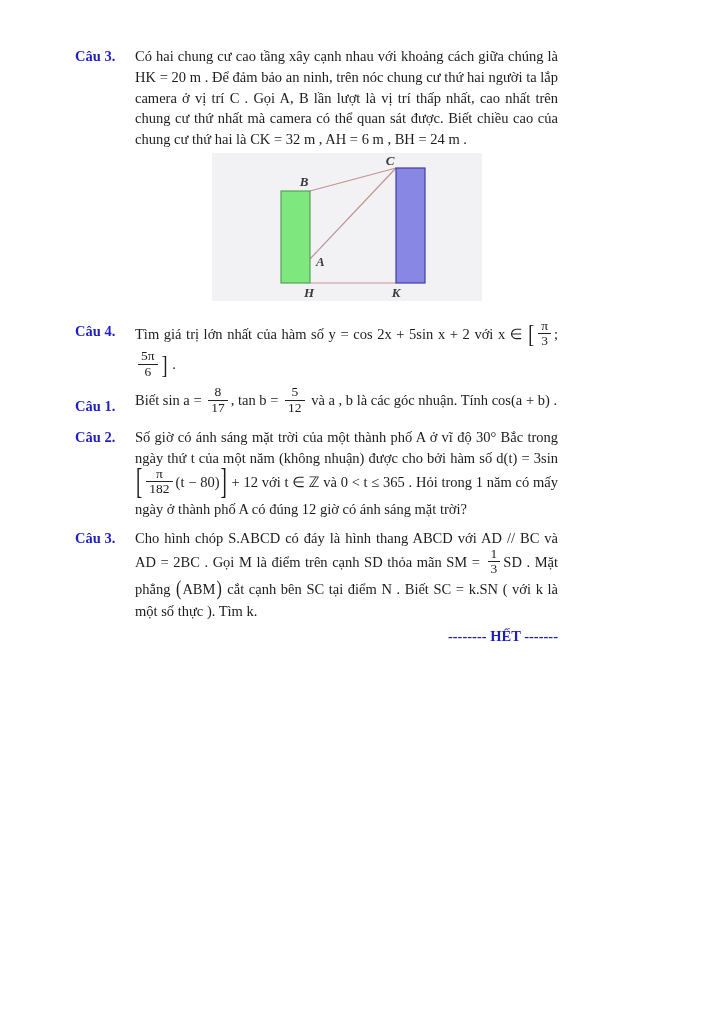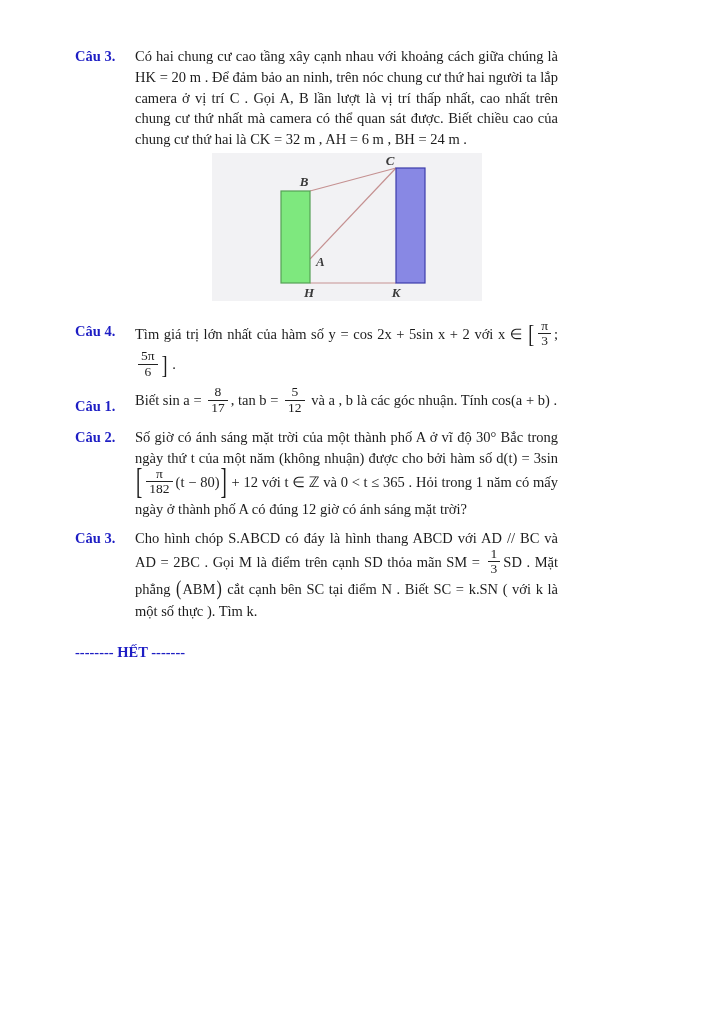--- a/index.html
+++ b/index.html
@@ -31,7 +31,7 @@
   .figwrap { width:270px; margin:3px auto 8px auto; text-align:left; }
   .section-heading { margin:26px 0 16px 0; line-height:20.8px; }
   .section-heading .bold { font-weight:bold; }
-  .het { text-align:left; font-weight:bold; color:#1e1ec4; margin-top:20px; line-height:20.8px; }
+  .het { text-align:right; font-weight:bold; color:#1e1ec4; margin-top:4px; line-height:20.8px; }
   .figlabel { font-family:"Liberation Serif", serif; font-style:italic; font-weight:bold;
               font-size:13px; fill:#3a3a3a; }
 </style>

